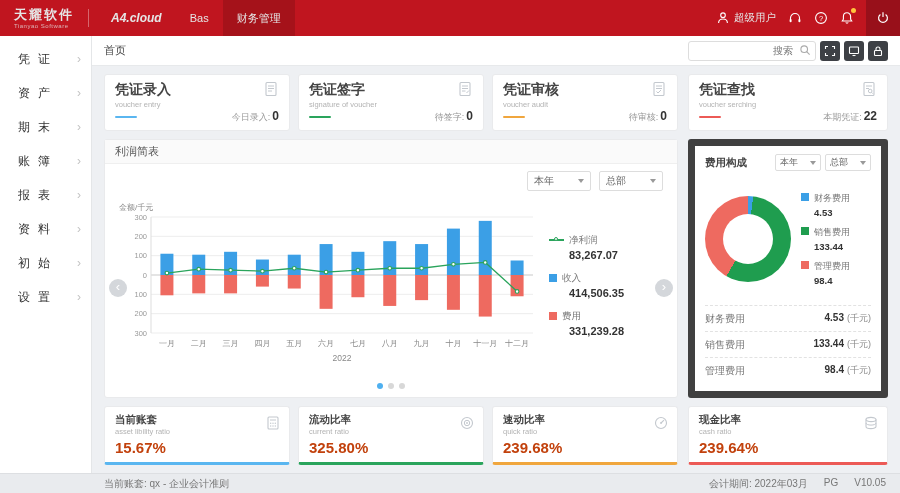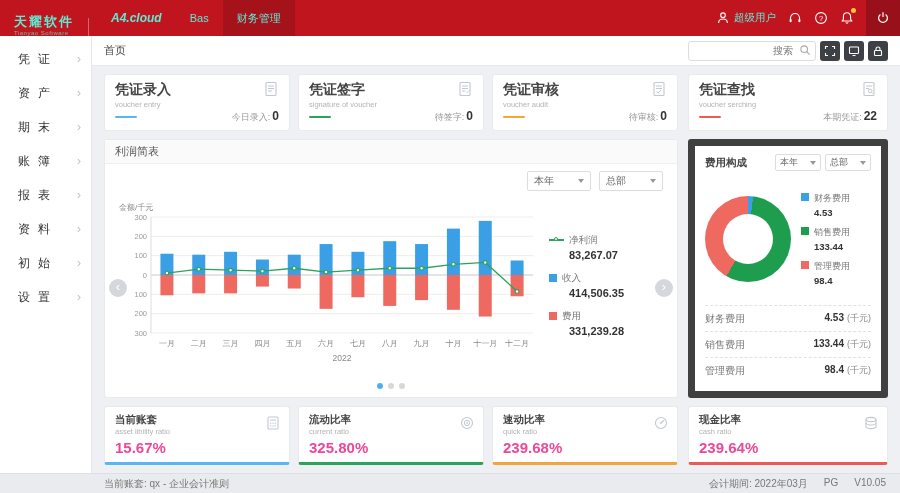--- a/index.html
+++ b/index.html
@@ -12,7 +12,7 @@
   svg { display: block; }
 
   
-  .header { flex: 0 0 36px; display: flex; align-items: flex-end; color: #5eead4; }
+  .header { flex: 0 0 36px; display: flex; align-items: center; color: #e5e5e5; }
   .logo { padding: 0 14px; cursor: pointer; }
   .logo-title { font-size: 13px; font-weight: bold; letter-spacing: 2px; line-height: 1; }
   .logo-sub { font-size: 6px; opacity: .75; letter-spacing: .5px; margin-top: 2px; }

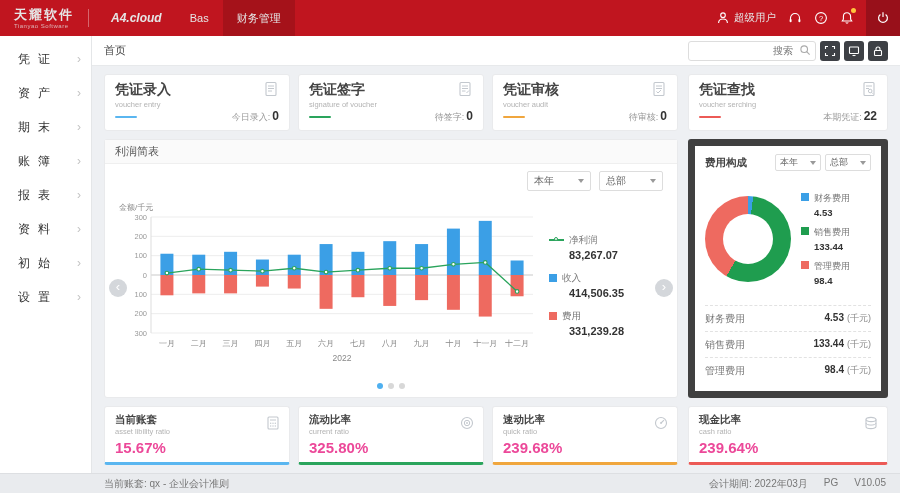--- a/index.html
+++ b/index.html
@@ -104,7 +104,7 @@
   .kpi2-card.h58 { flex: 0 0 58px; }
   .kpi2-title { font-size: 10.5px; font-weight: bold; color: #444; }
   .kpi2-sub { font-size: 7.5px; color: #b3b3b3; }
-  .kpi2-value { font-size: 15px; font-weight: bold; color: #ec4899; margin-top: 3px; }
+  .kpi2-value { font-size: 15px; font-weight: bold; color: #c2410c; margin-top: 3px; }
   .kpi2-icon { position: absolute; right: 8px; top: 8px; }
 
   

